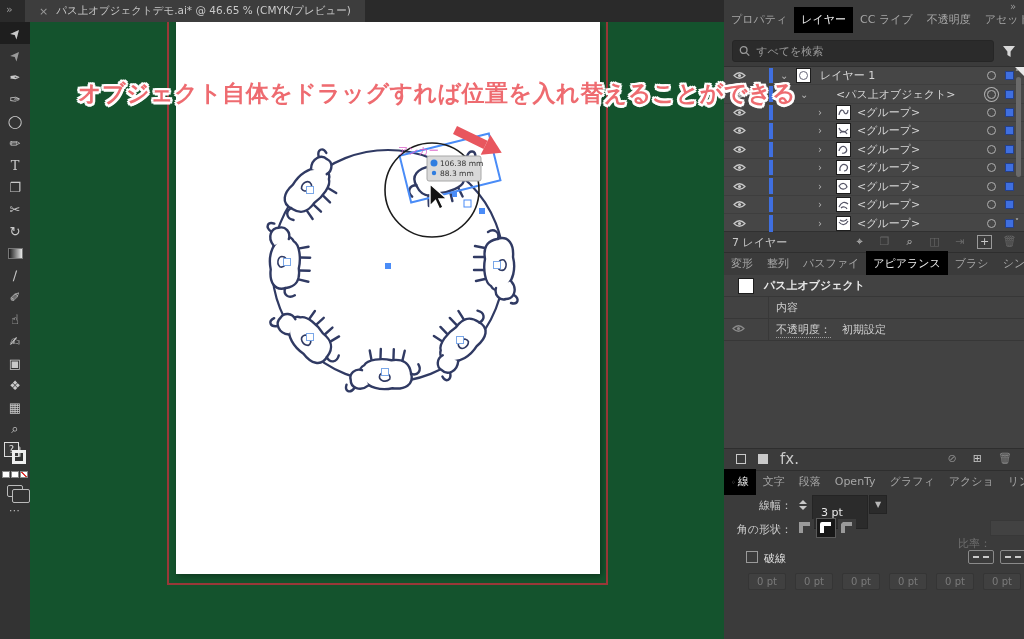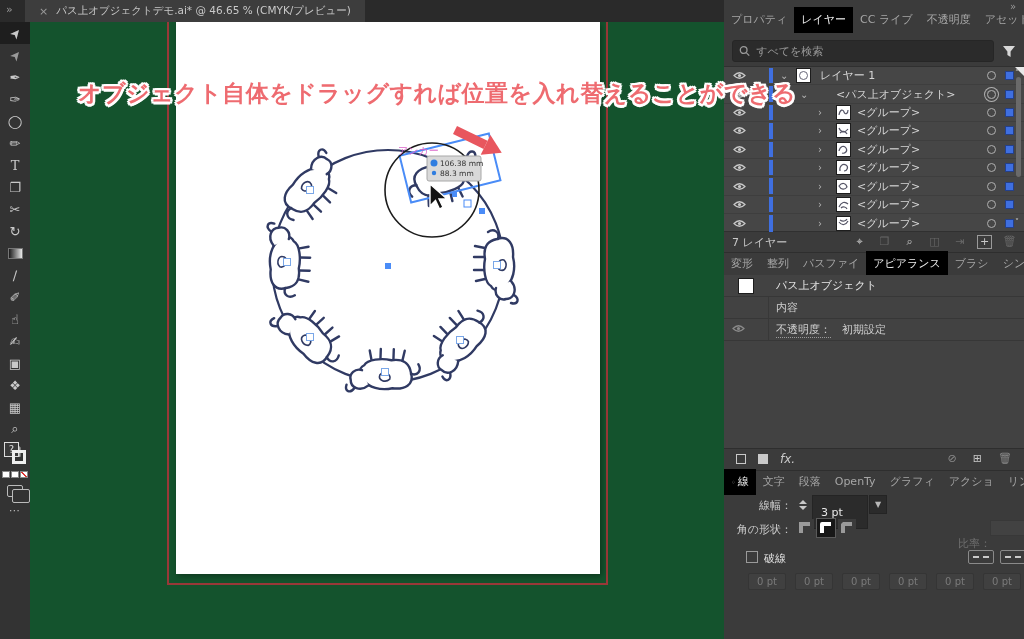--- a/index.html
+++ b/index.html
@@ -89,7 +89,7 @@
   .appearance { top:275px; height:175px; background:#424242; }
   .arow { position:relative; height:22px; border-bottom:1px solid #373737; display:flex; align-items:center; }
   .arow .aswatch { position:absolute; left:14px; width:16px; height:16px; background:#fff; border:1px solid #1d1d1d; }
-  .arow .atitle { position:absolute; left:52px; font-weight:normal; color:#e8e8e8; }
+  .arow .atitle { position:absolute; left:40px; font-weight:bold; color:#e8e8e8; }
   .arow .atext { position:absolute; left:52px; color:#d0d0d0; }
   .arow .aeye { position:absolute; left:8px; }
   .arow .alink { position:absolute; left:52px; color:#d0d0d0; border-bottom:1px dotted #9a9a9a; }

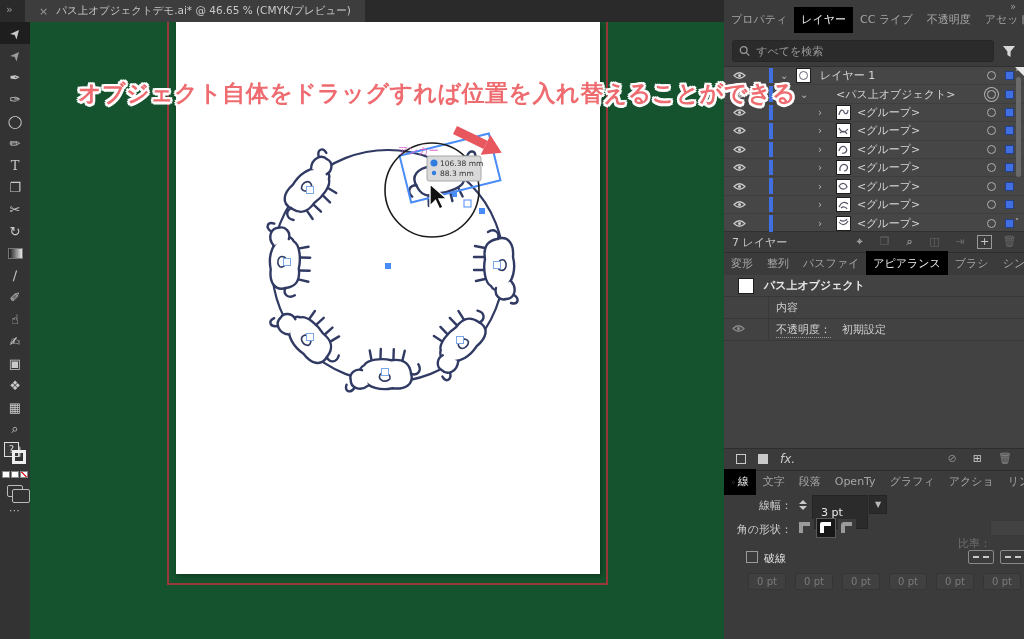--- a/index.html
+++ b/index.html
@@ -99,7 +99,7 @@
     display:flex; align-items:center; gap:12px; padding:0 12px; color:#c9c9c9; }
   .abar .sq { width:10px; height:10px; border:1.5px solid #c9c9c9; }
   .abar .sq.filled { background:#c9c9c9; }
-  .abar .fx { font-style:italic; font-size:12px; }
+  .abar .fx { font-size:15px; }
   .abar .right { margin-left:auto; display:flex; gap:16px; color:#8a8a8a; }
 
   .bottabs { top:470px; height:23px; border-top:1px solid #2e2e2e; }

